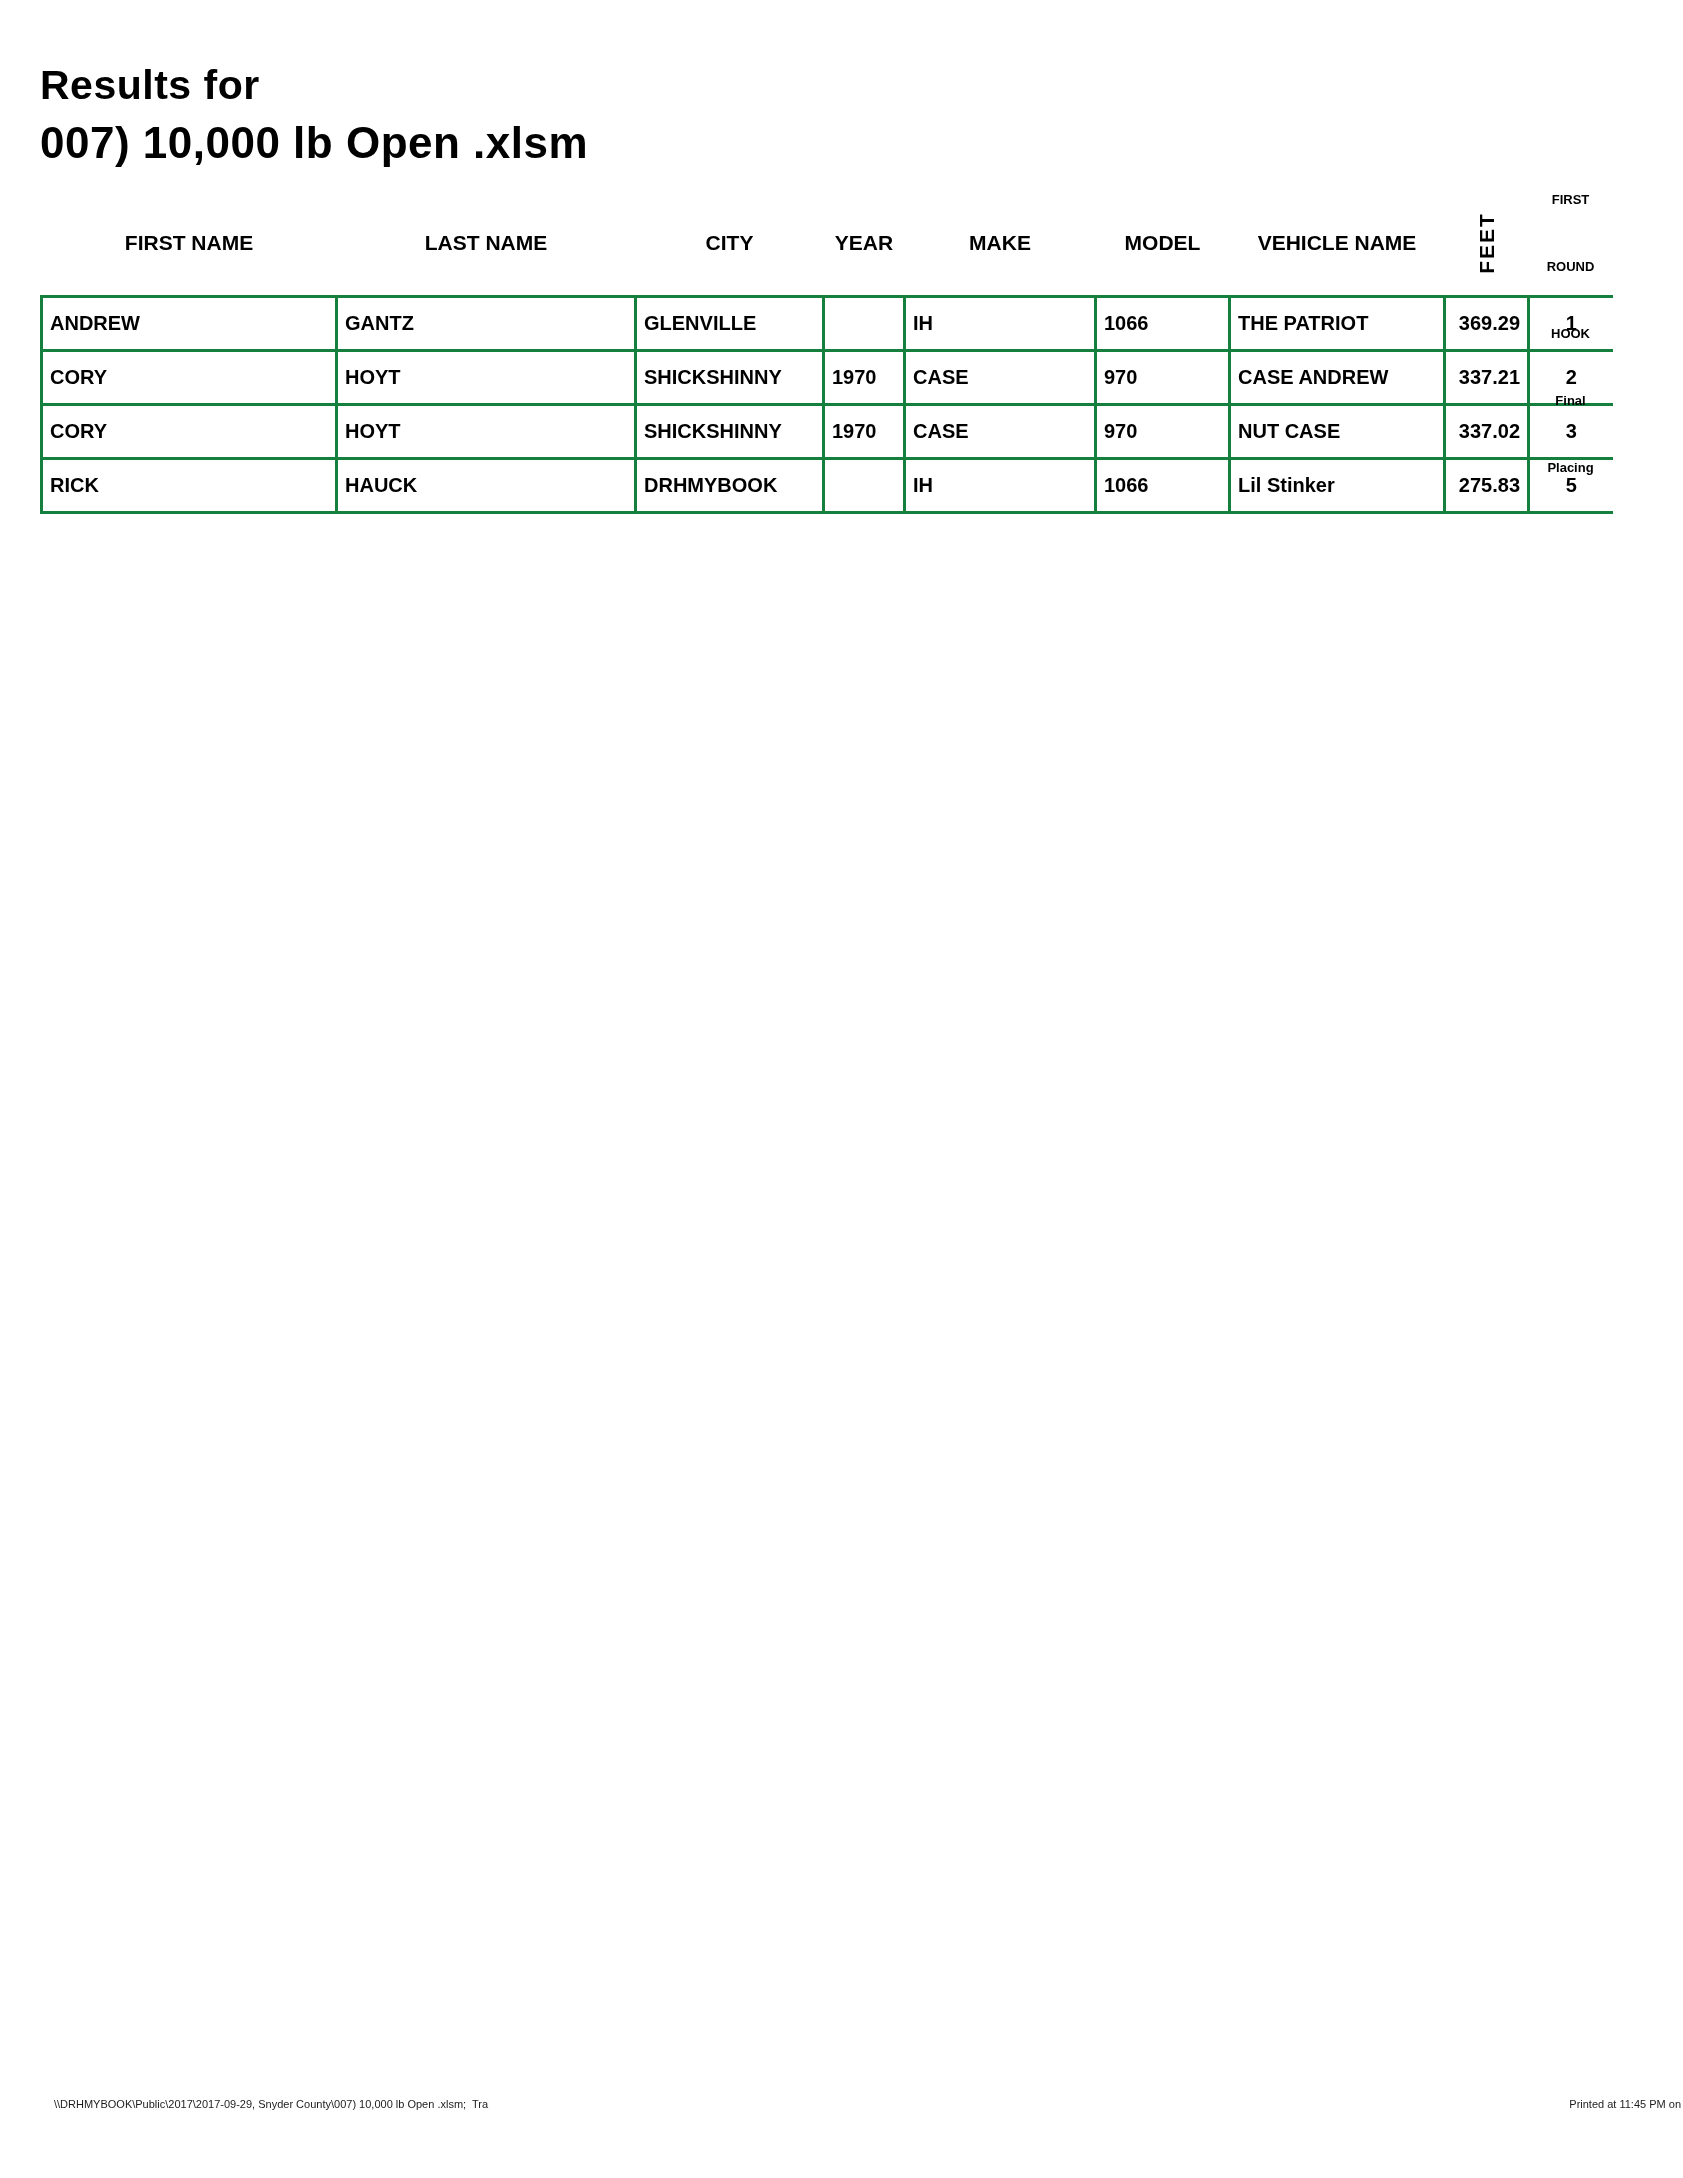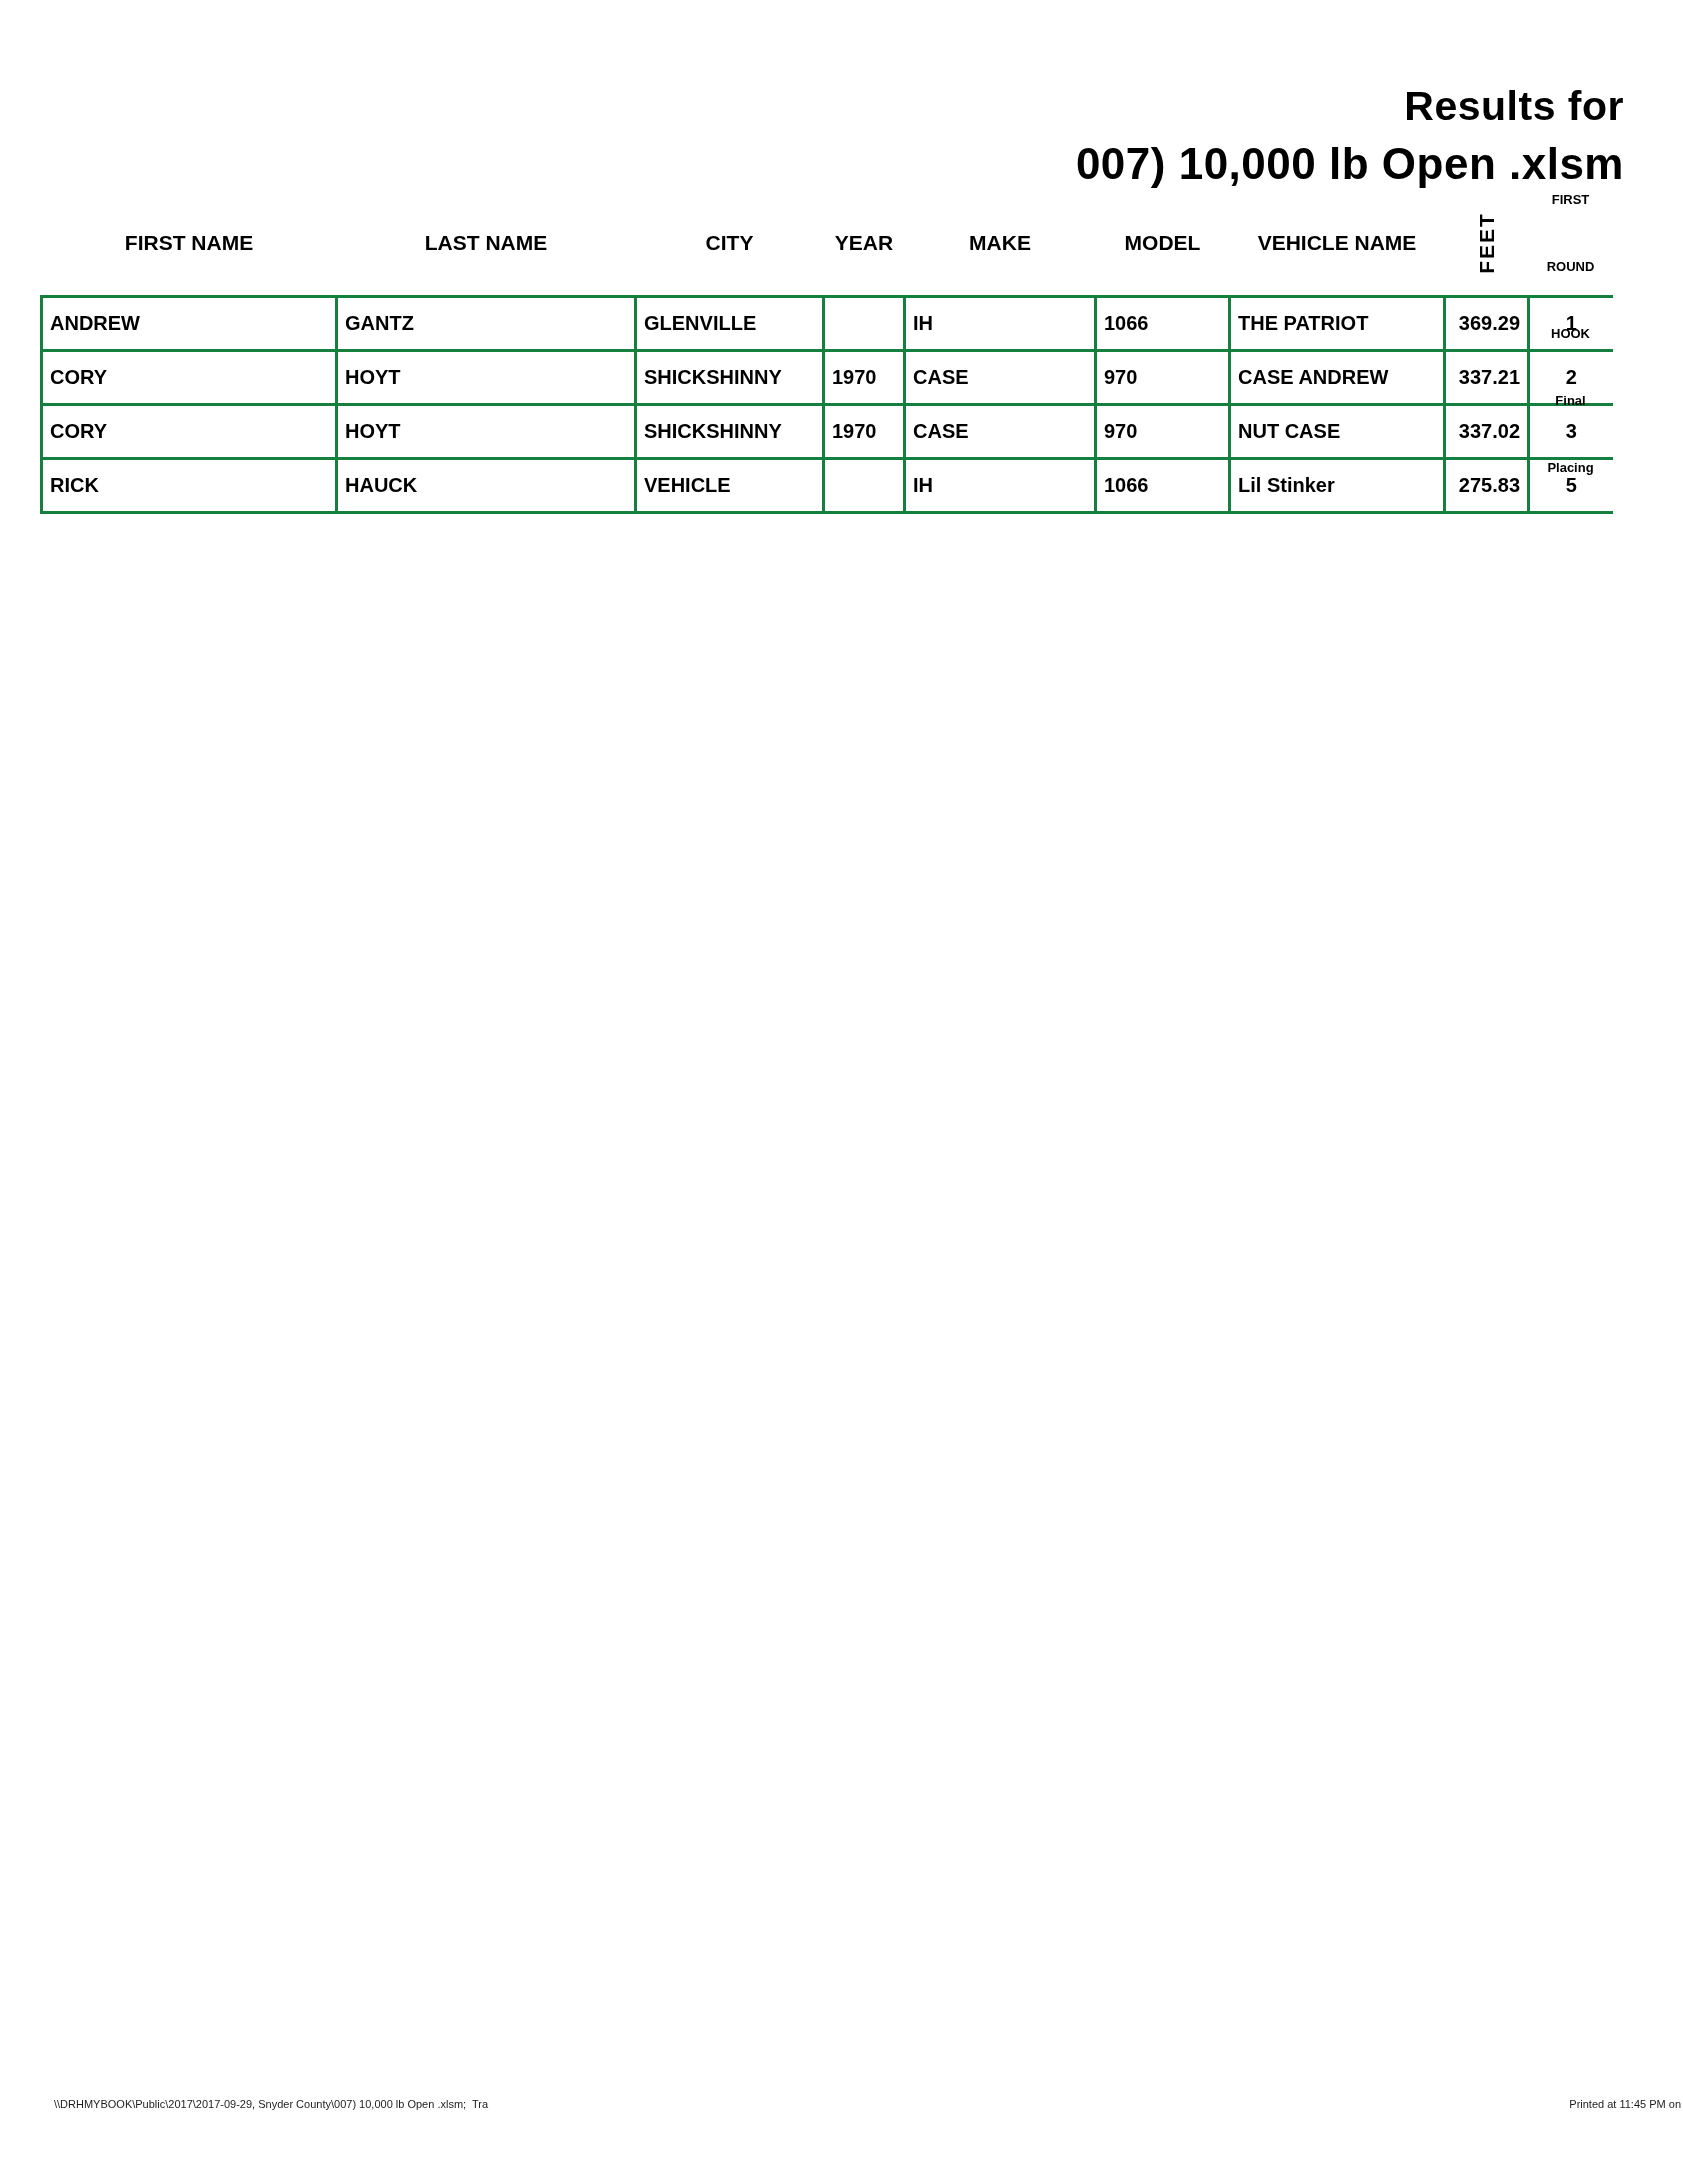--- a/index.html
+++ b/index.html
@@ -14,8 +14,7 @@
   .title-wrap {
     position: absolute;
     left: 40px; top: 59px; width: 1584px;
-    text-align: right;
-    margin-top: 21px;
+    text-align: left;
   }
   .title-line1 {
     font-size: 41px; font-weight: bold; letter-spacing: 0.5px;

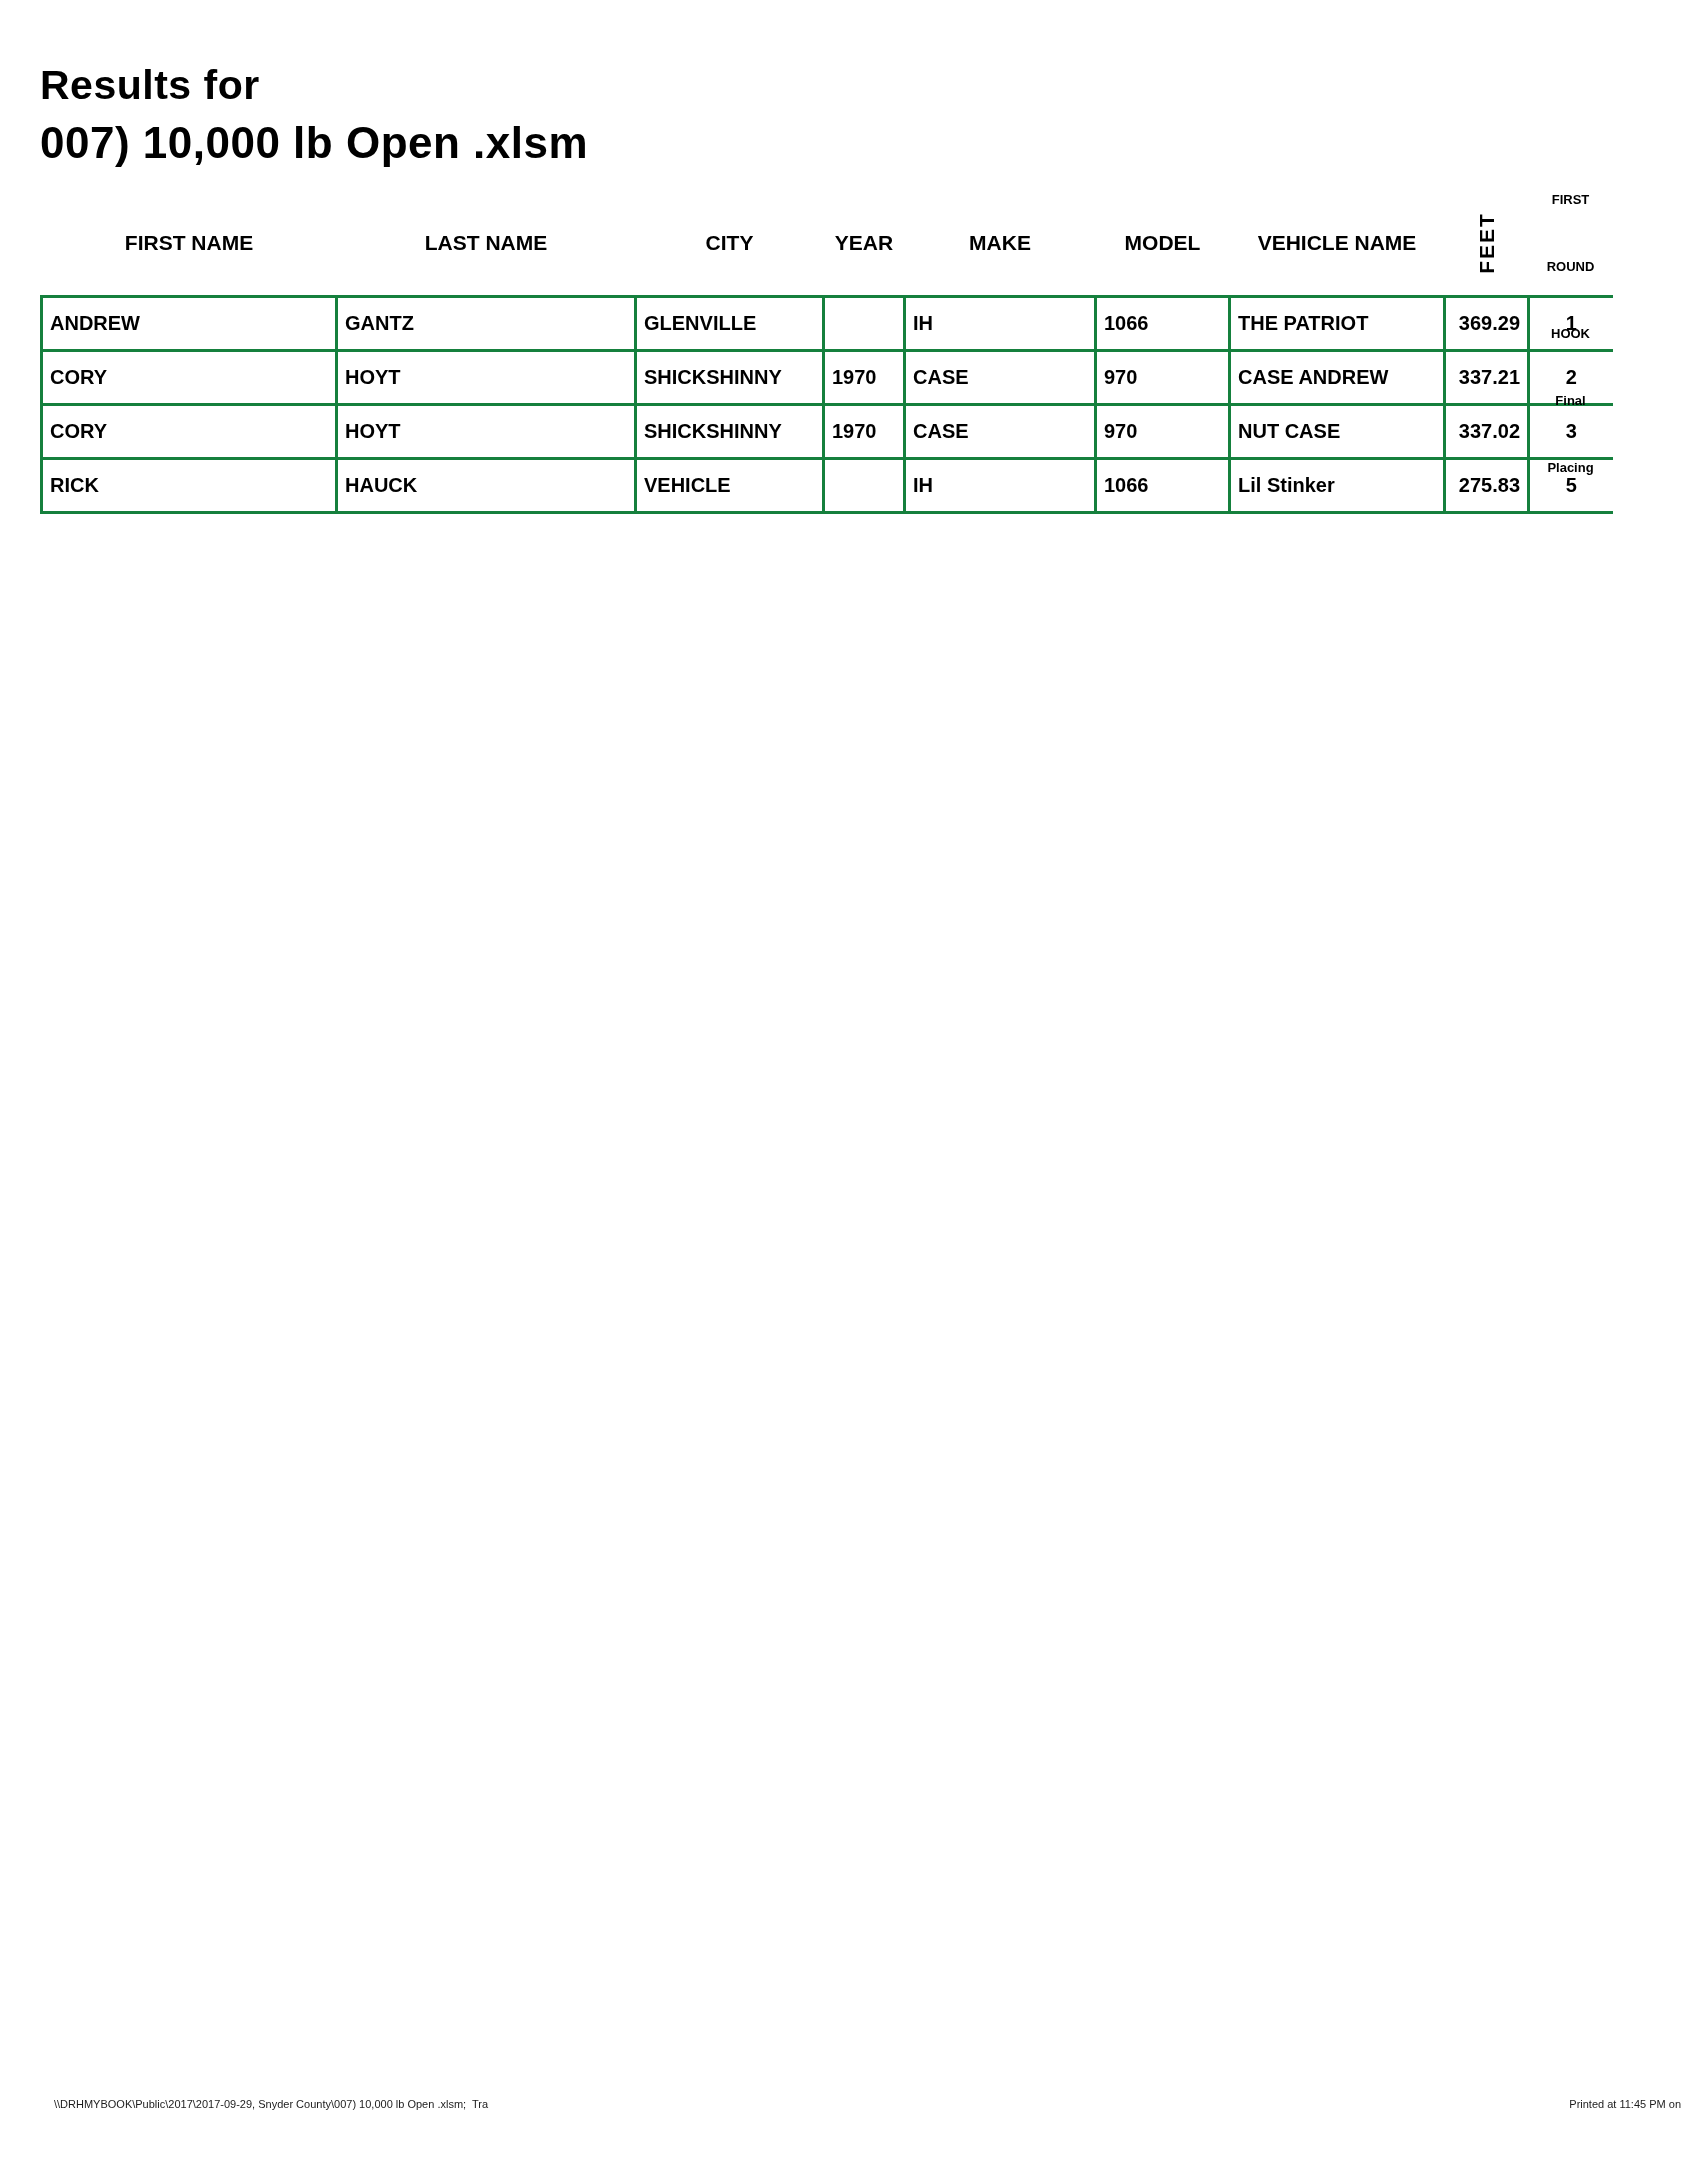--- a/index.html
+++ b/index.html
@@ -166,7 +166,7 @@
       <tr>
         <td class="c0">RICK</td>
         <td class="c1">HAUCK</td>
-        <td class="c2">VEHICLE</td>
+        <td class="c2">DRHMYBOOK</td>
         <td class="c3"></td>
         <td class="c4">IH</td>
         <td class="c5">1066</td>

